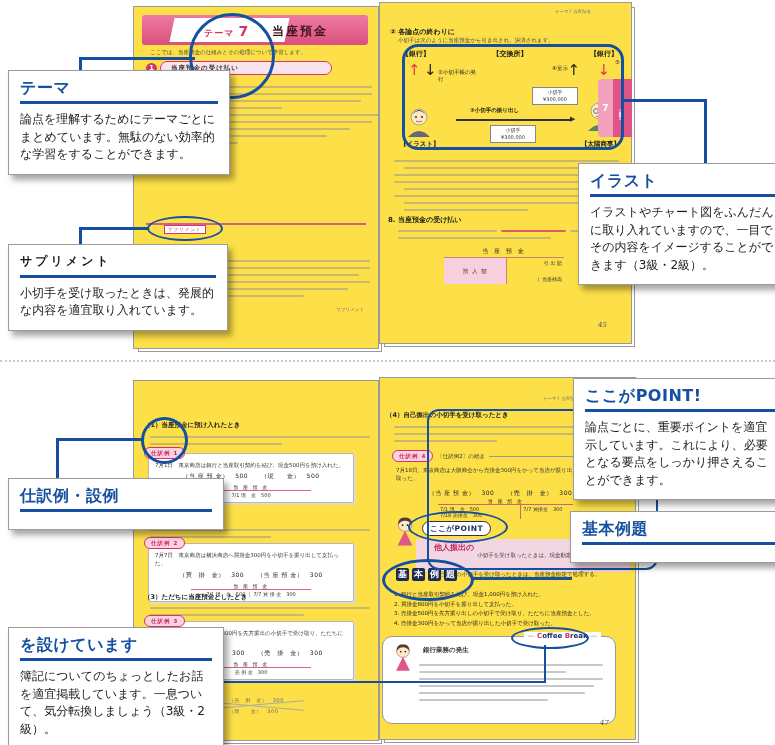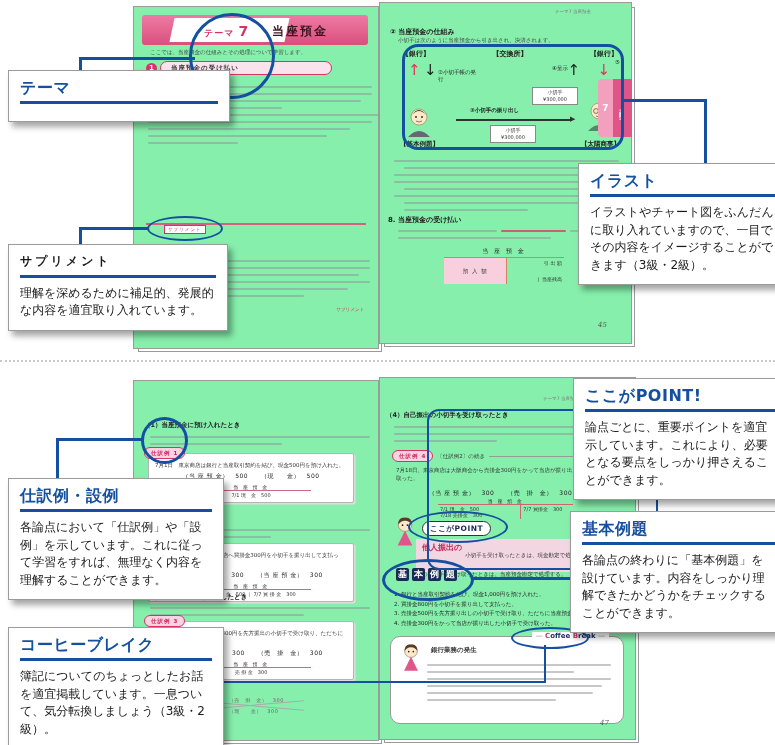--- a/index.html
+++ b/index.html
@@ -6,7 +6,7 @@
   #canvas{position:relative;width:775px;height:745px;background:#fff;overflow:hidden;}
 
   
-  .page{position:absolute;background:#86efac;border:1px solid #9a9a9a;z-index:1;
+  .page{position:absolute;background:#fde047;border:1px solid #9a9a9a;z-index:1;
         box-shadow:4px 4px 0 -2px #fff,4px 4px 0 -1px #9a9a9a;}
   .divider{position:absolute;left:0;top:360px;width:775px;border-top:2px dotted #c9c9c9;z-index:0;}
 

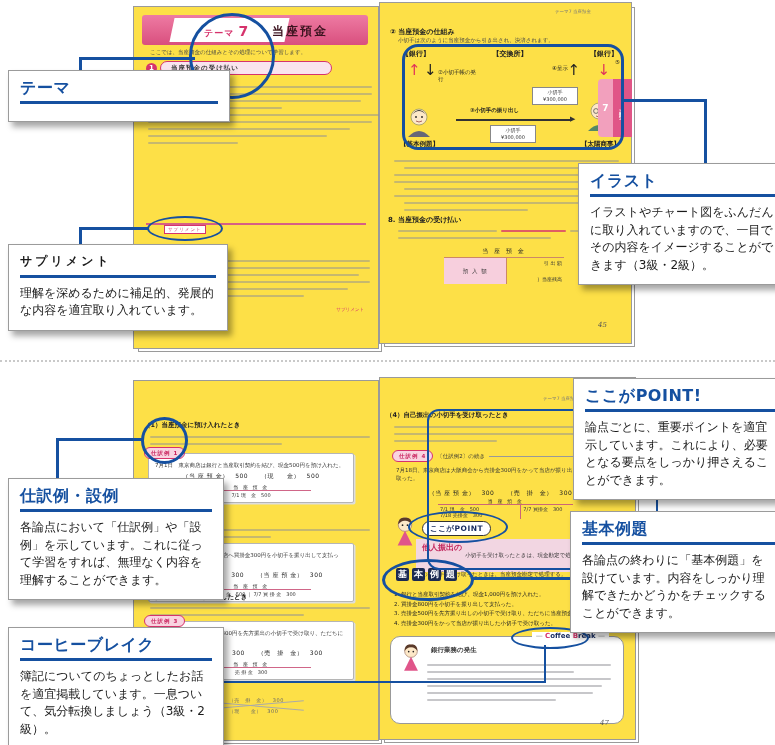--- a/index.html
+++ b/index.html
@@ -170,7 +170,7 @@
 
   <div class="page" style="left:379px;top:2px;width:251px;height:340px;">
     <div class="pghead" style="right:40px;top:6px;">テーマ7 当座預金</div>
-    <div class="sechead" style="left:10px;top:24px;">② 当座預金の仕組み</div>
+    <div class="sechead" style="left:10px;top:24px;">② 各論点の終わりに</div>
     <div class="seclead" style="left:18px;top:34px;">小切手は次のように当座預金から引き出され、決済されます。</div>
 
     <div class="diagram">

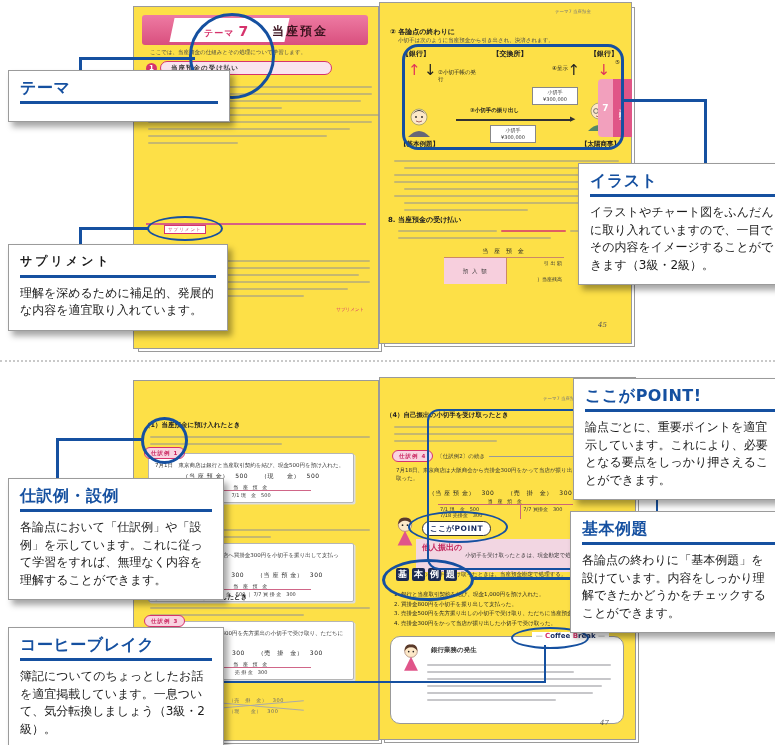--- a/index.html
+++ b/index.html
@@ -411,6 +411,7 @@
   <div class="callout" style="left:8px;top:70px;width:198px;">
     <h2>テーマ</h2>
     <div class="rule"></div>
+    <p>論点を理解するためにテーマごとにまとめています。無駄のない効率的な学習をすることができます。</p>
   </div>
 
   <div class="callout" style="left:8px;top:244px;width:196px;">

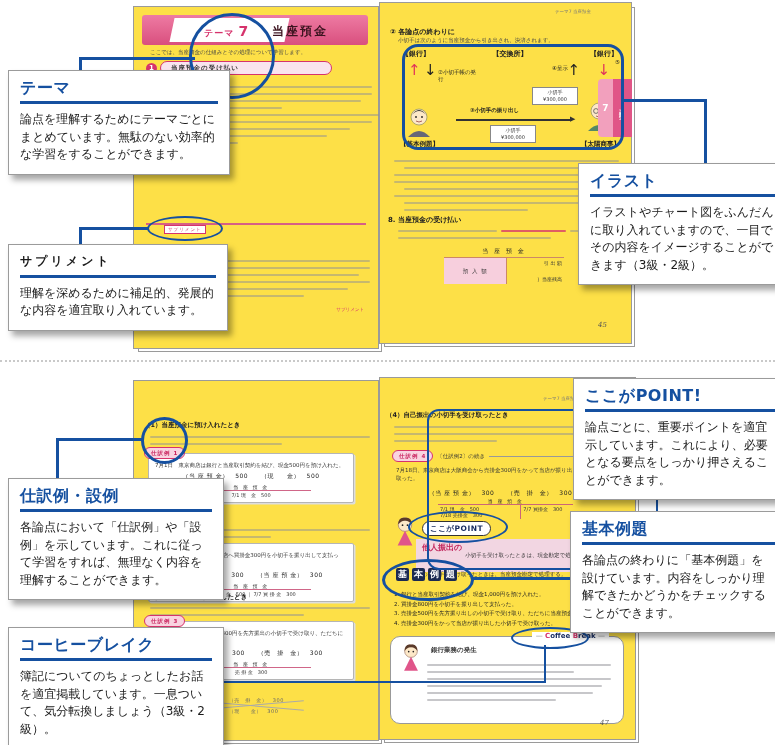--- a/index.html
+++ b/index.html
@@ -211,7 +211,7 @@
         <path d="M10 17 Q13 19 16 17" stroke="#944" fill="none" stroke-width="0.8"></path>
         <path d="M2 32 Q13 20 24 32 Z" fill="#586"></path>
       </svg>
-      <div class="dlabel" style="left:0;bottom:0;font-size:6.5px;">【基本例題】</div>
+      <div class="dlabel" style="left:0;bottom:0;font-size:6.5px;">【イラスト】</div>
       <div class="dlabel" style="right:0;bottom:0;font-size:6.5px;">【太陽商事】</div>
     </div>
 

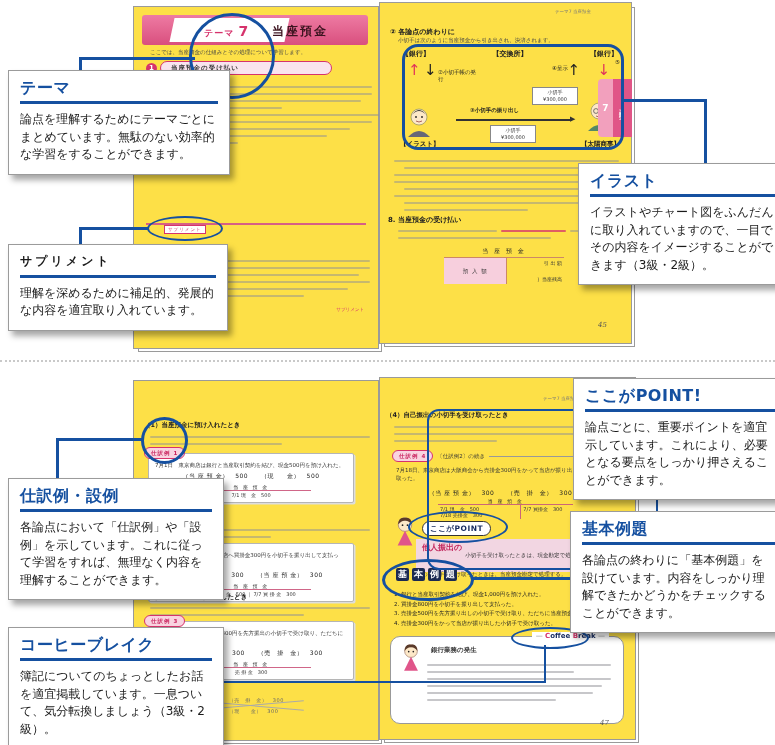--- a/index.html
+++ b/index.html
@@ -417,7 +417,7 @@
   <div class="callout" style="left:8px;top:244px;width:196px;">
     <p class="rubytxt">サプリメント</p>
     <div class="rule"></div>
-    <p>理解を深めるために補足的、発展的な内容を適宜取り入れています。</p>
+    <p>小切手を受け取ったときは、発展的な内容を適宜取り入れています。</p>
   </div>
 
   <div class="callout" style="left:578px;top:163px;width:186px;">

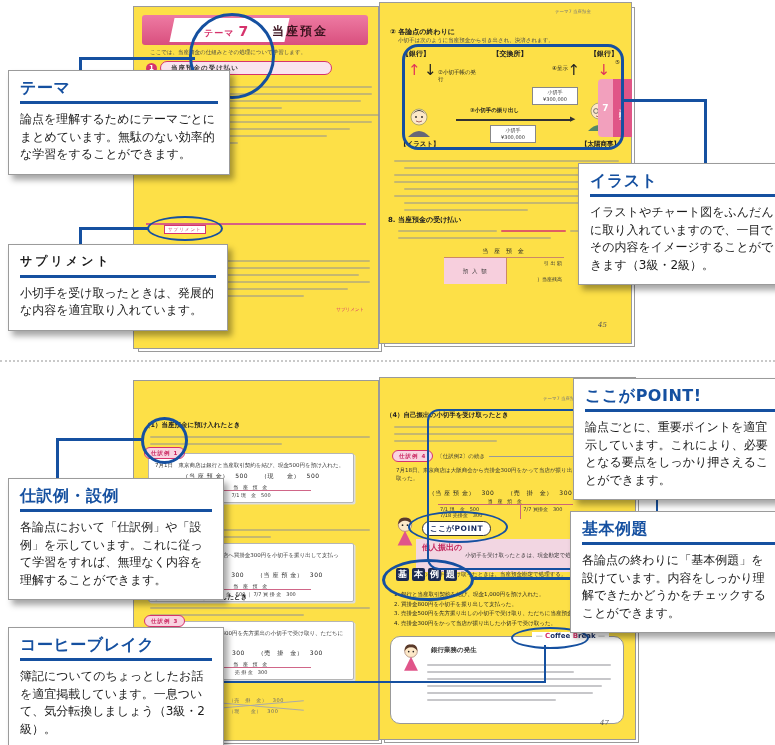--- a/index.html
+++ b/index.html
@@ -435,7 +435,6 @@
   <div class="callout" style="left:8px;top:478px;width:192px;">
     <h2>仕訳例・設例</h2>
     <div class="rule"></div>
-    <p>各論点において「仕訳例」や「設例」を示しています。これに従って学習をすれば、無理なく内容を理解することができます。</p>
   </div>
 
   <div class="callout" style="left:570px;top:511px;width:193px;">

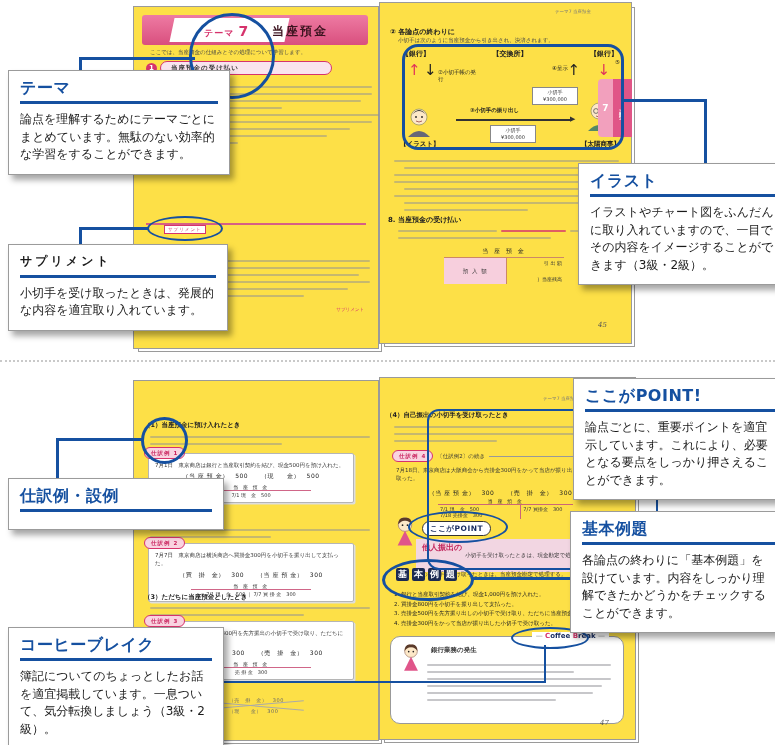--- a/index.html
+++ b/index.html
@@ -105,7 +105,7 @@
   .jnote{font-size:5.5px;color:#333;margin-left:4px;}
   .bubble{position:absolute;border:1.5px solid #333;border-radius:9px;background:#fff;font-size:7.5px;
           font-weight:bold;color:#14295e;padding:1.5px 7px;letter-spacing:.5px;}
-  .pointbox{position:absolute;background:#f2d6e2;padding:3px 6px;box-sizing:border-box;}
+  .pointbox{position:absolute;background:#f2d6e2;padding:3px 18px;box-sizing:border-box;}
   .pointbox .lead{float:left;font-size:8px;font-weight:bold;color:#c2255c;margin-right:3px;}
   .pointbox .ptext{font-size:5.5px;color:#333;line-height:1.6;}
   .bchars{position:absolute;display:flex;gap:3px;}

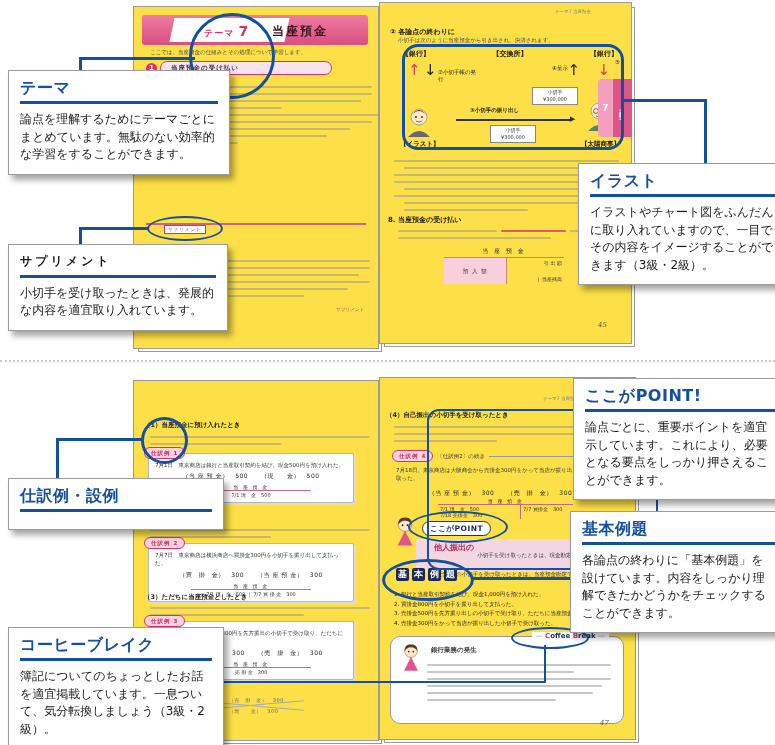--- a/index.html
+++ b/index.html
@@ -440,7 +440,6 @@
   <div class="callout" style="left:570px;top:511px;width:193px;">
     <h2>基本例題</h2>
     <div class="rule"></div>
-    <p>各論点の終わりに「基本例題」を設けています。内容をしっかり理解できたかどうかをチェックすることができます。</p>
   </div>
 
   <div class="callout" style="left:8px;top:627px;width:192px;">

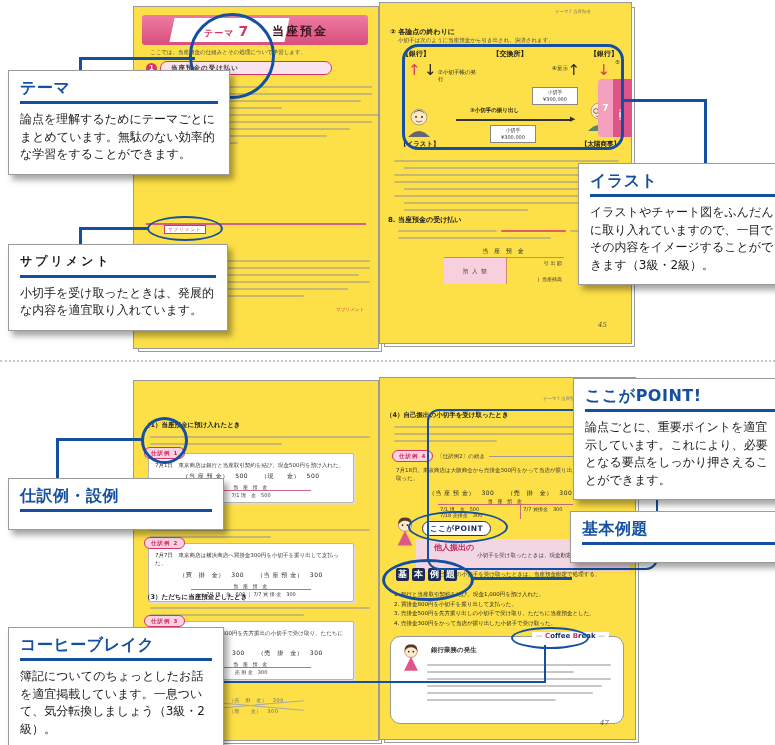--- a/index.html
+++ b/index.html
@@ -443,7 +443,7 @@
   </div>
 
   <div class="callout" style="left:8px;top:627px;width:192px;">
-    <h2>コーヒーブレイク</h2>
+    <h2>を設けています</h2>
     <div class="rule"></div>
     <p>簿記についてのちょっとしたお話を適宜掲載しています。一息ついて、気分転換しましょう（3級・2級）。</p>
   </div>

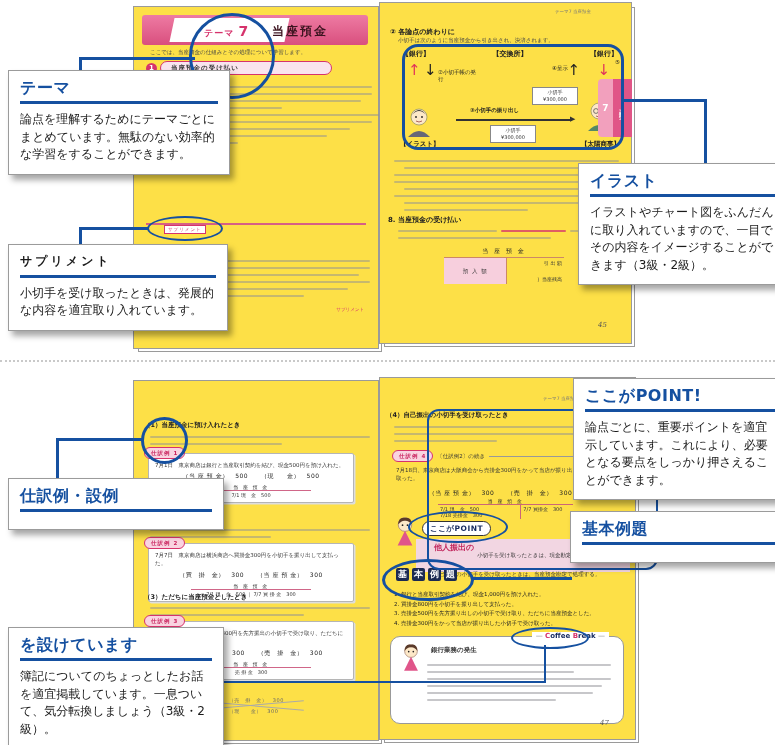--- a/index.html
+++ b/index.html
@@ -361,7 +361,7 @@
       <div>4. 売掛金300円をかって当店が振り出した小切手で受け取った。</div>
     </div>
 
-    <div class="coffeebox" style="left:10px;top:258px;width:232px;height:86px;text-align:right;">
+    <div class="coffeebox" style="left:2px;top:258px;width:232px;height:86px;text-align:right;">
       <div class="cblabel">
         <span class="dash">—</span>
         <span class="red">C</span><span>offee </span><span class="red">B</span><span>reak</span>

